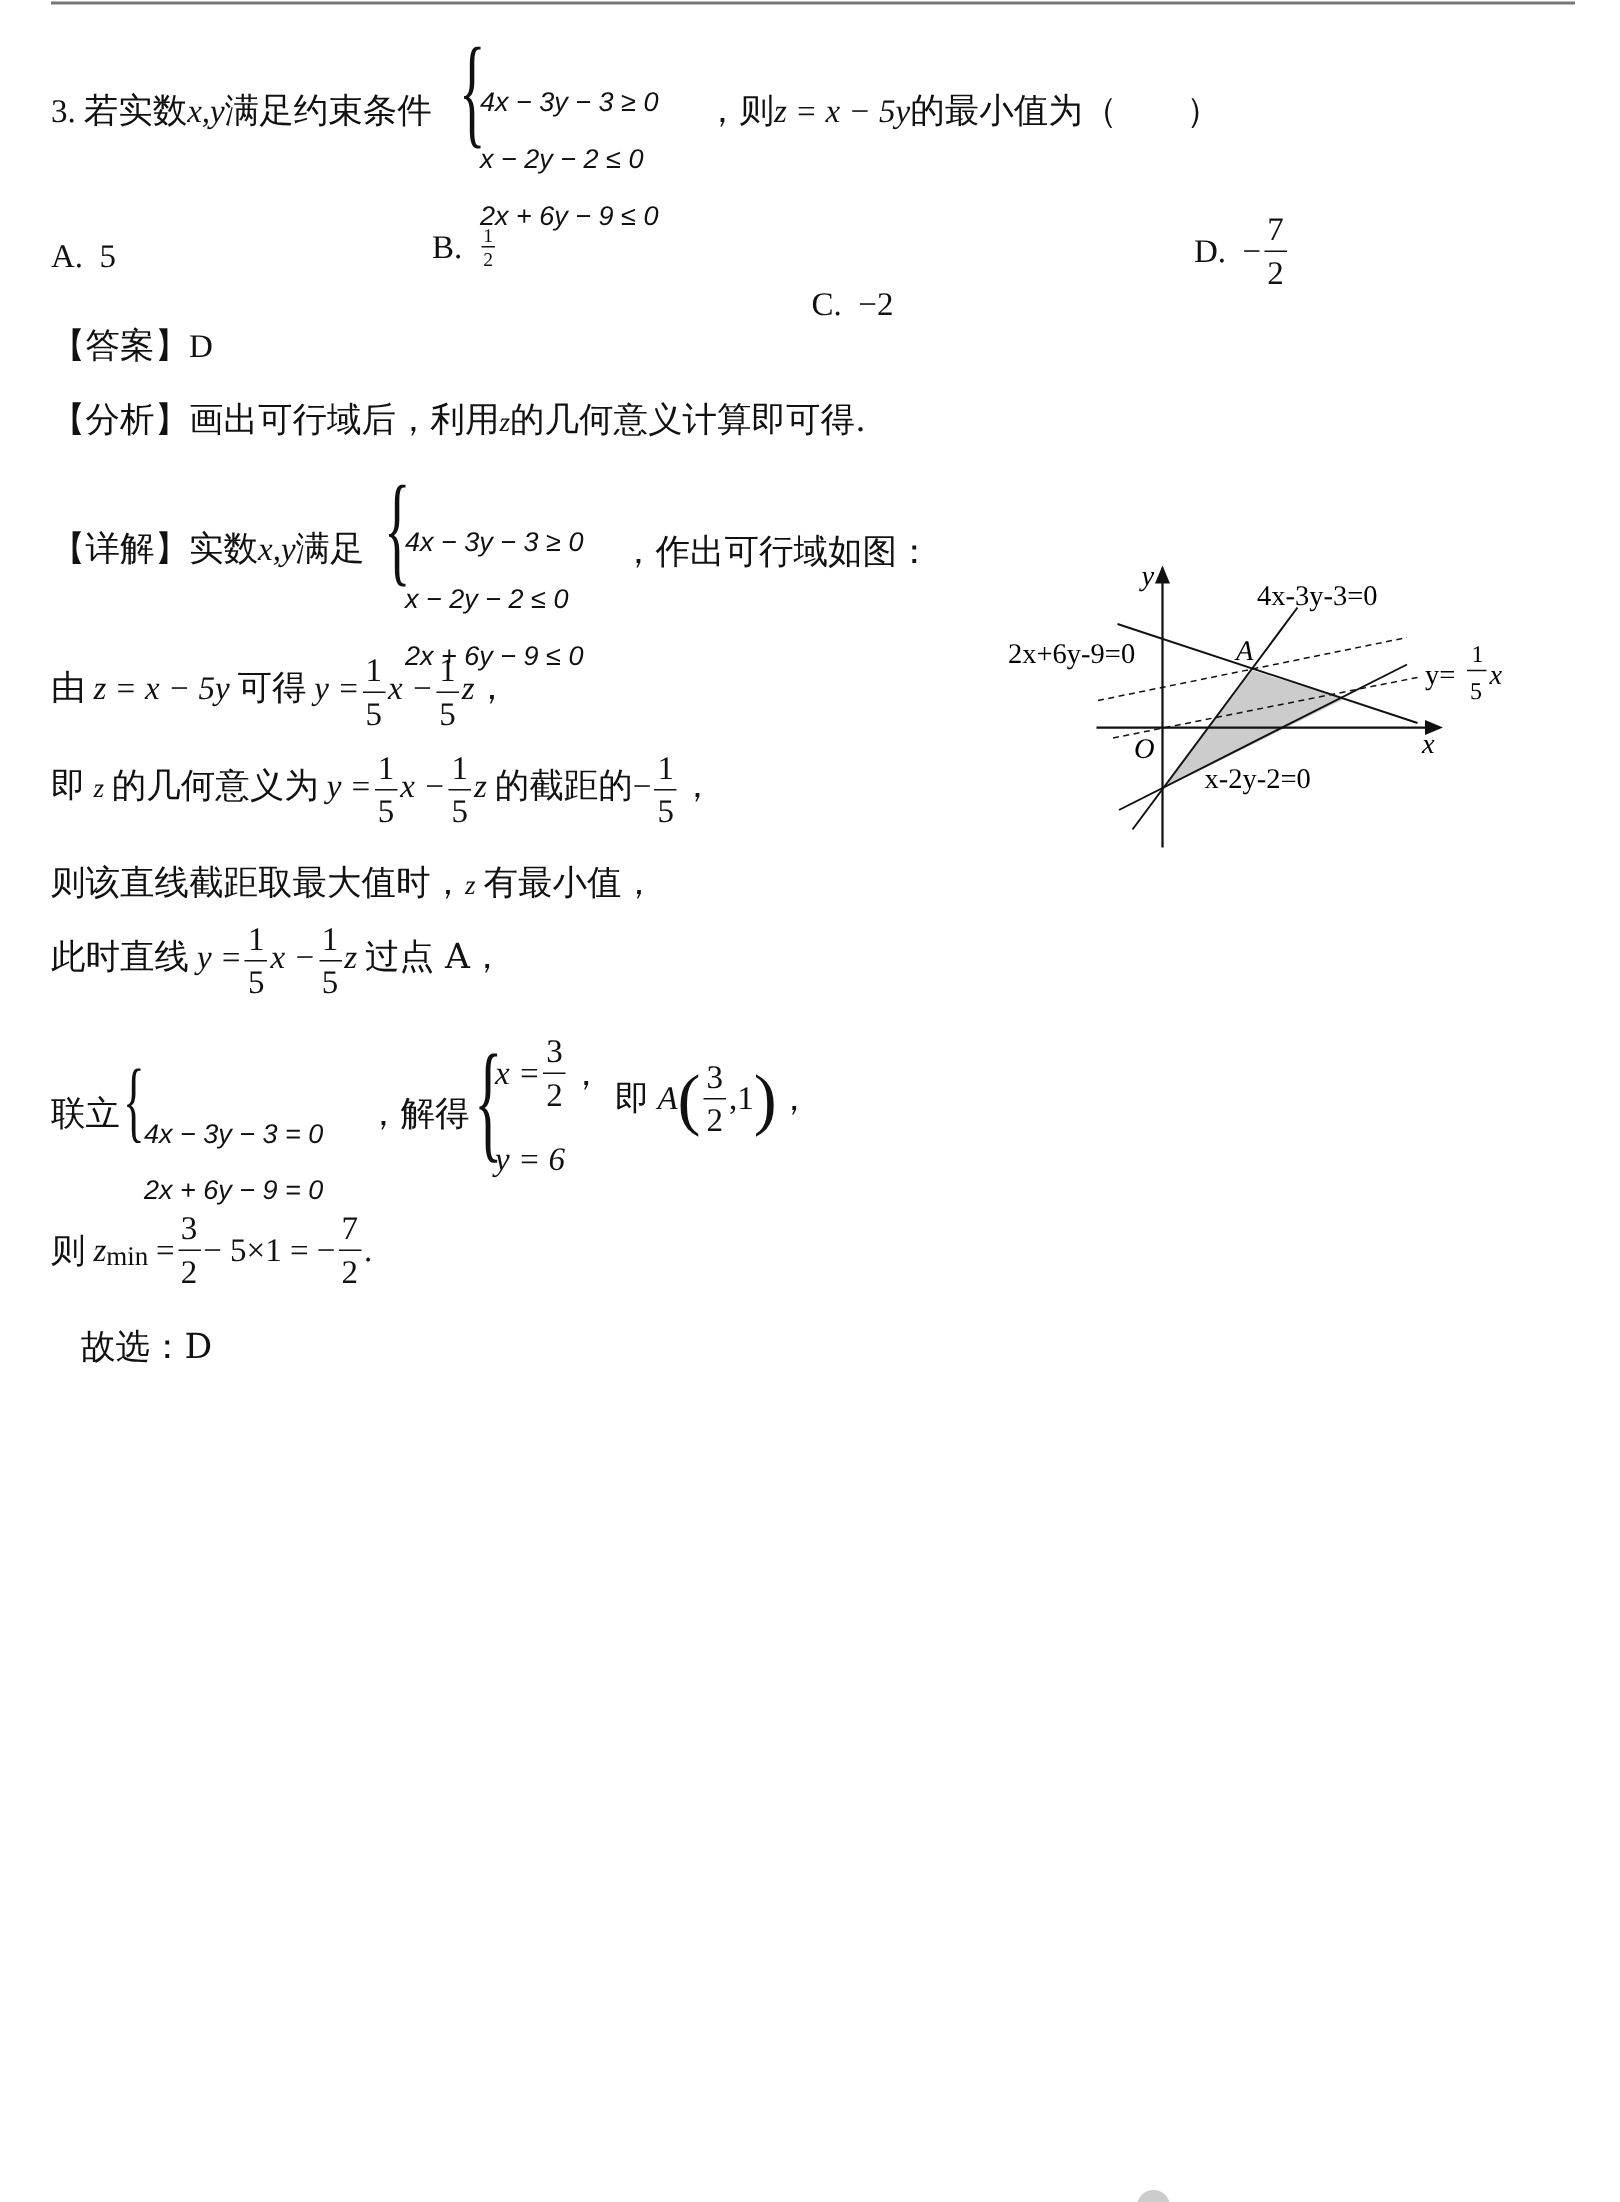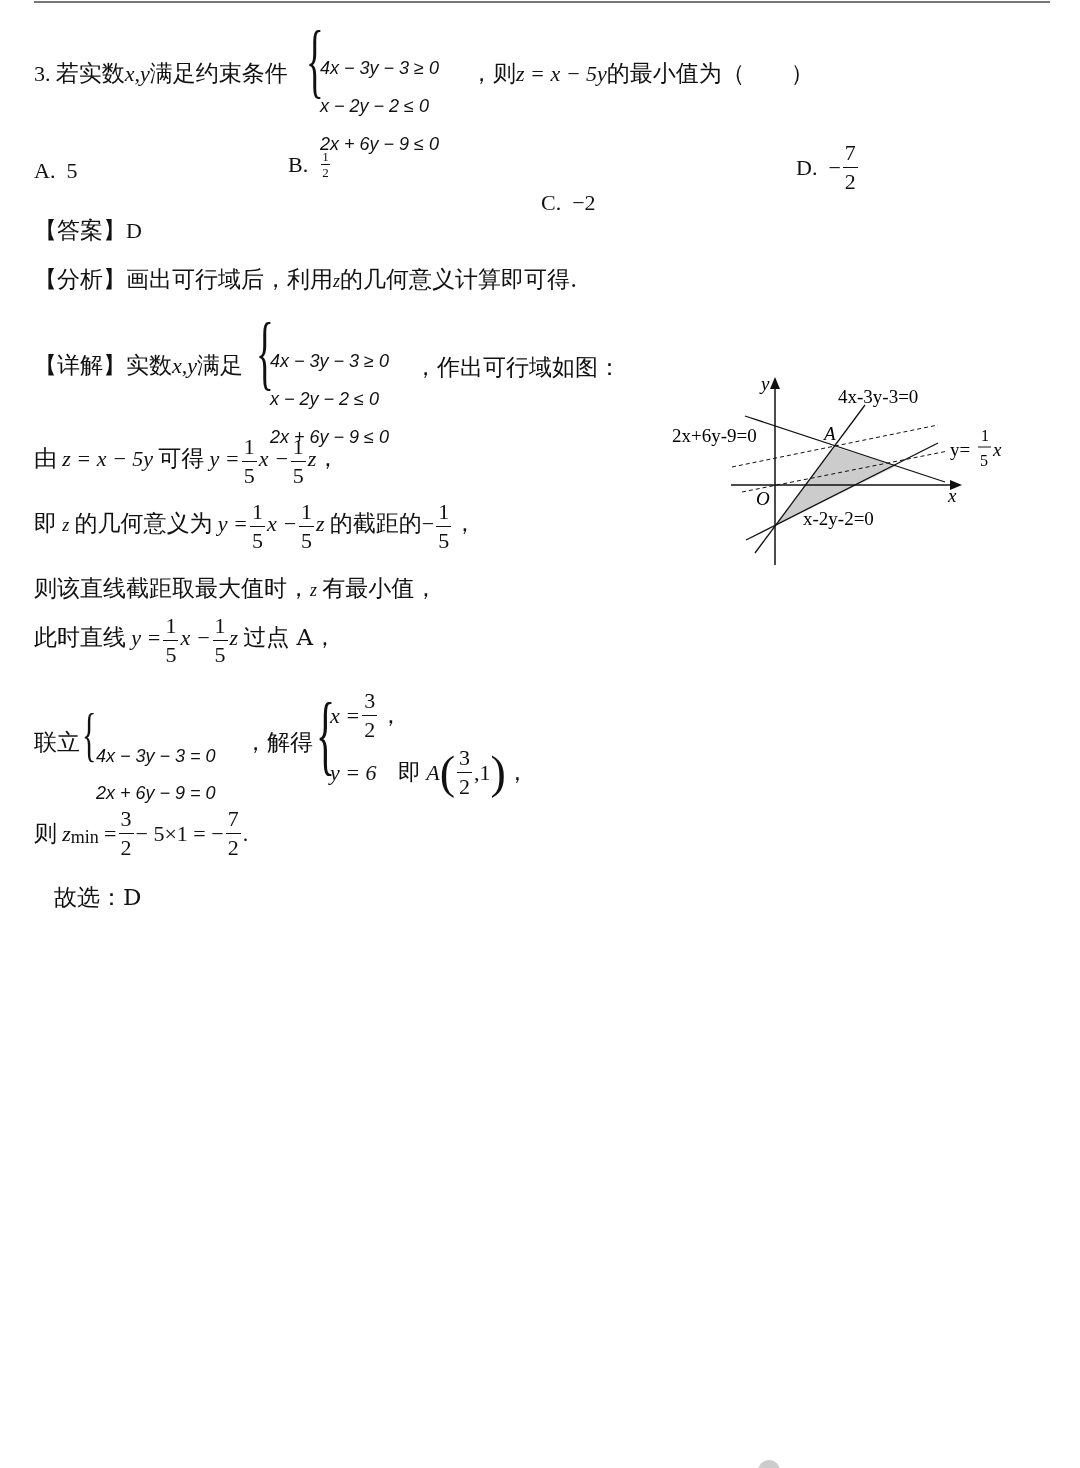--- a/index.html
+++ b/index.html
@@ -119,7 +119,7 @@
       <span class="it" style="vertical-align:middle;">x =</span><span class="frac"><span class="n">3</span><span class="d">2</span></span><span class="cn" style="vertical-align:middle;">，</span>
     </div>
     <div class="abs m it" style="left:330px; top:760px;">y = 6</div>
-    <div class="abs" style="left:398px; top:706px;margin-top:40px;">
+    <div class="abs" style="left:410px; top:706px;">
       <span class="cn" style="vertical-align:middle;">即</span>
       <span class="m it" style="vertical-align:middle;">A</span><span class="m" style="font-size:46px; vertical-align:middle; font-weight:lighter;">(</span><span class="frac m"><span class="n">3</span><span class="d">2</span></span><span class="m" style="vertical-align:middle;">,1</span><span class="m" style="font-size:46px; vertical-align:middle;">)</span><span class="cn" style="vertical-align:middle;">，</span>
     </div>

